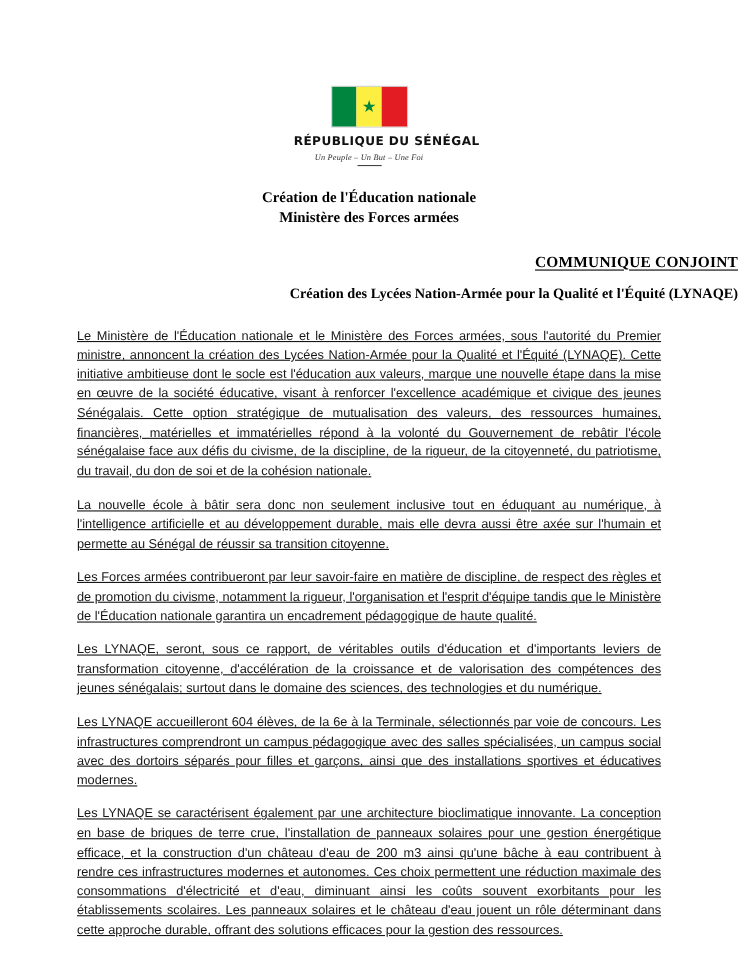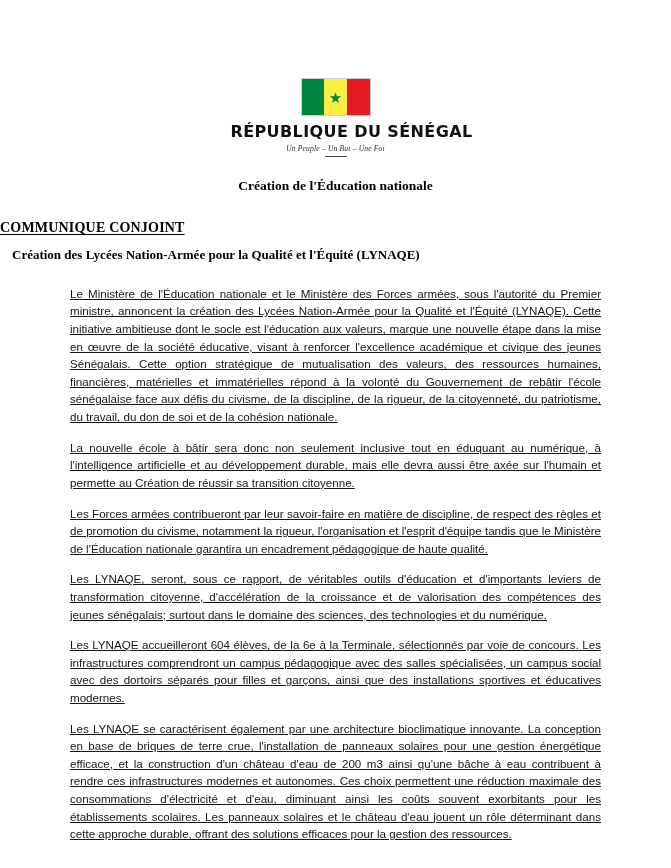--- a/index.html
+++ b/index.html
@@ -56,7 +56,7 @@
   .republic-name {
     font-family: "DejaVu Sans", sans-serif;
     font-weight: bold;
-    font-size: 16px;
+    font-size: 11px;
     letter-spacing: 0.4px;
     margin-top: 6px;
     color: #111111;

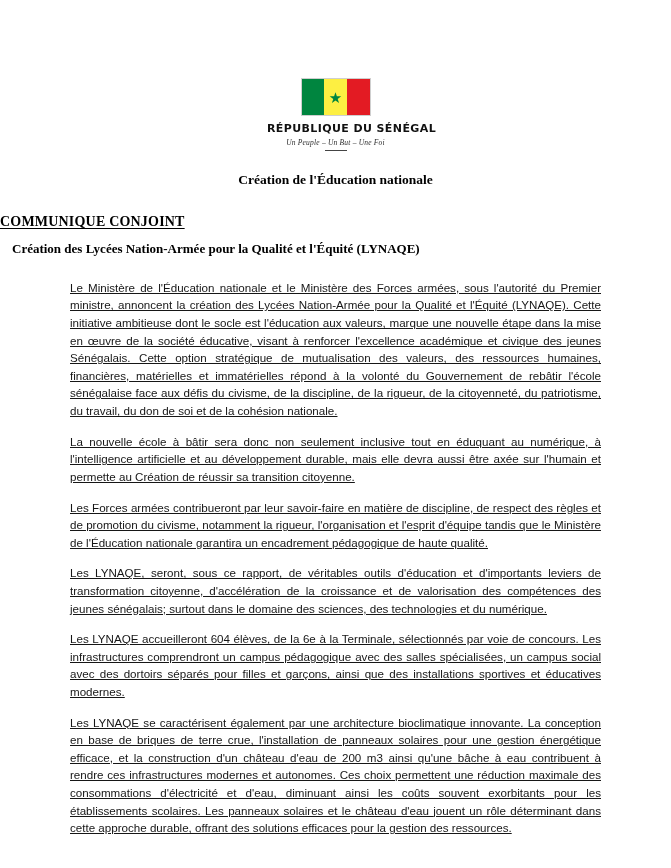--- a/index.html
+++ b/index.html
@@ -154,6 +154,7 @@
 
   <div class="ministries">
     <div>Création de l'Éducation nationale</div>
+    <div>Ministère des Forces armées</div>
   </div>
 
   <div class="title-block">

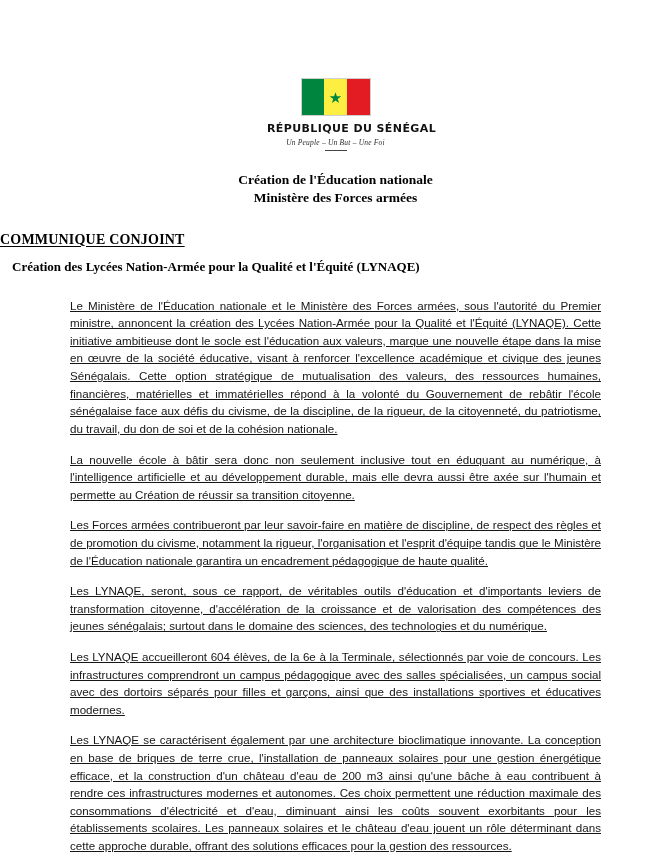--- a/index.html
+++ b/index.html
@@ -92,7 +92,7 @@
 
   
   .title-block {
-    text-align: left;
+    text-align: right;
     margin-top: 25px;
   }
   .doc-title {

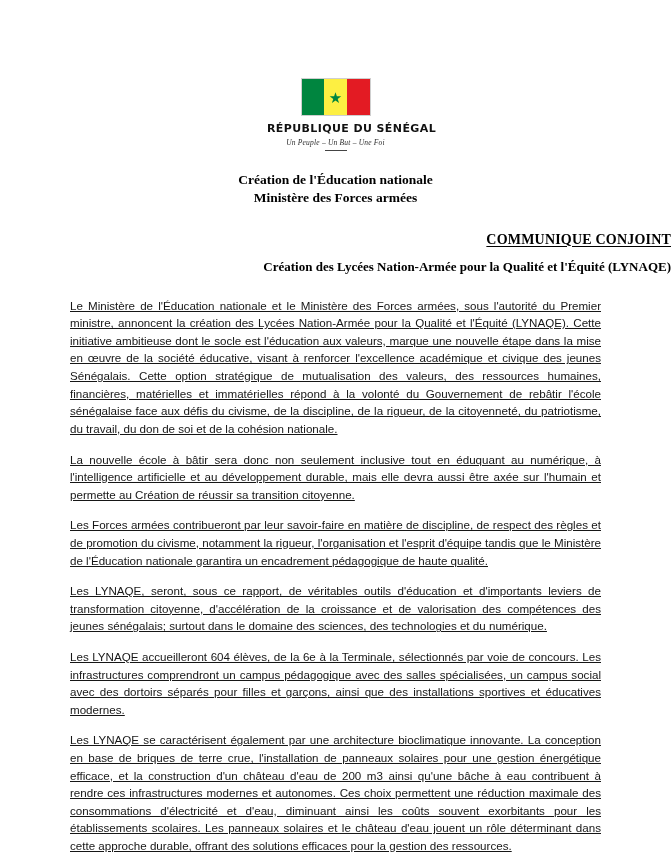--- a/index.html
+++ b/index.html
@@ -164,7 +164,7 @@
 
   <div class="body-text">
     <p>Le Ministère de l'Éducation nationale et le Ministère des Forces armées, sous l'autorité du Premier ministre, annoncent la création des Lycées Nation-Armée pour la Qualité et l'Équité (LYNAQE). Cette initiative ambitieuse dont le socle est l'éducation aux valeurs, marque une nouvelle étape dans la mise en œuvre de la société éducative, visant à renforcer l'excellence académique et civique des jeunes Sénégalais. Cette option stratégique de mutualisation des valeurs, des ressources humaines, financières, matérielles et immatérielles répond à la volonté du Gouvernement de rebâtir l'école sénégalaise face aux défis du civisme, de la discipline, de la rigueur, de la citoyenneté, du patriotisme, du travail, du don de soi et de la cohésion nationale.</p>
-    <p>La nouvelle école à bâtir sera donc non seulement inclusive tout en éduquant au numérique, à l'intelligence artificielle et au développement durable, mais elle devra aussi être axée sur l'humain et permette au Création de réussir sa transition citoyenne.</p>
+    <p>La nouvelle école à bâtir sera donc non seulement inclusive tout en éduquant au numérique, à l'intelligence artificielle et au développement durable, mais elle devra aussi être axée sur l'humain et permette au Sénégal de réussir sa transition citoyenne.</p>
     <p>Les Forces armées contribueront par leur savoir-faire en matière de discipline, de respect des règles et de promotion du civisme, notamment  la rigueur, l'organisation et l'esprit d'équipe tandis que le Ministère de l'Éducation nationale garantira un encadrement pédagogique de haute qualité.</p>
     <p>Les LYNAQE, seront, sous ce rapport, de véritables outils d'éducation et d'importants leviers de transformation citoyenne, d'accélération de la croissance et de valorisation des compétences des jeunes sénégalais; surtout dans le domaine des sciences, des technologies et du numérique.</p>
     <p>Les LYNAQE accueilleront 604 élèves, de la 6e à la Terminale, sélectionnés par voie de concours. Les infrastructures comprendront un campus pédagogique avec des salles spécialisées, un campus social avec des dortoirs séparés pour filles et garçons, ainsi que des installations sportives et éducatives modernes.</p>

